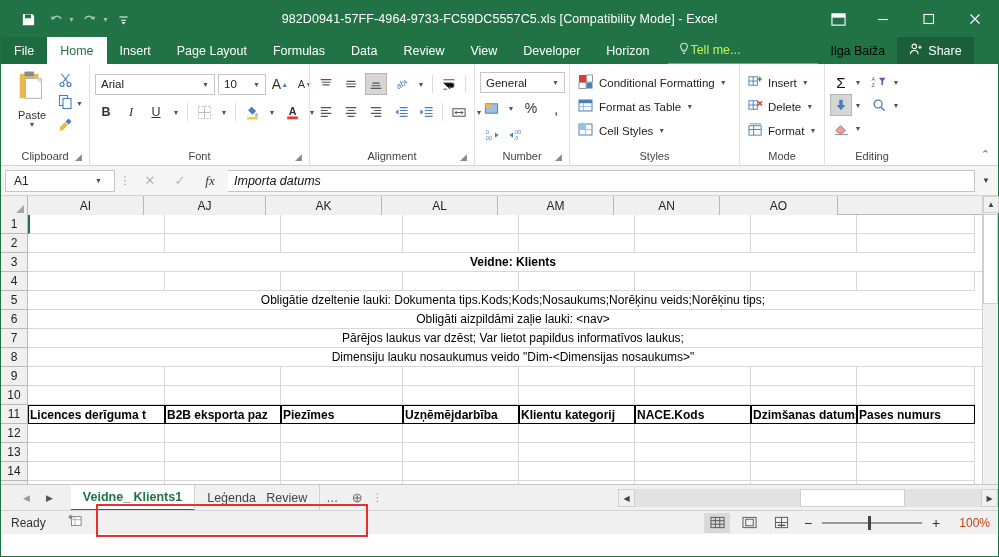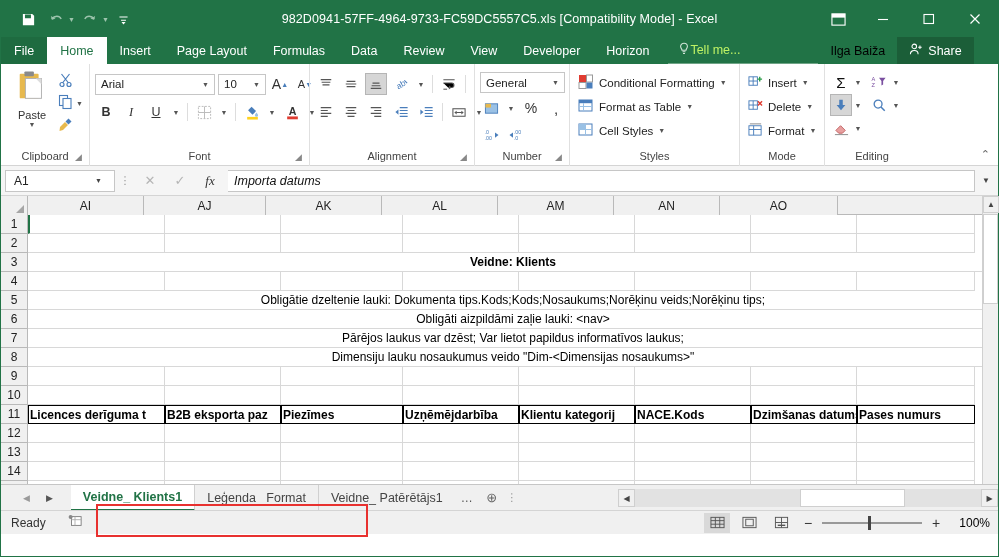--- a/index.html
+++ b/index.html
@@ -858,7 +858,7 @@
     </div>
     <div class="stabs">
       <div class="stab active">Veidne_ Klients1</div>
-      <div class="stab">Leģenda_ Format</div>
+      <div class="stab">Leģenda_ Review</div>
       <div class="stab" style="border-right:none">Veidne_ Patērētājs1</div>
     </div>
     <div class="dots">…</div>

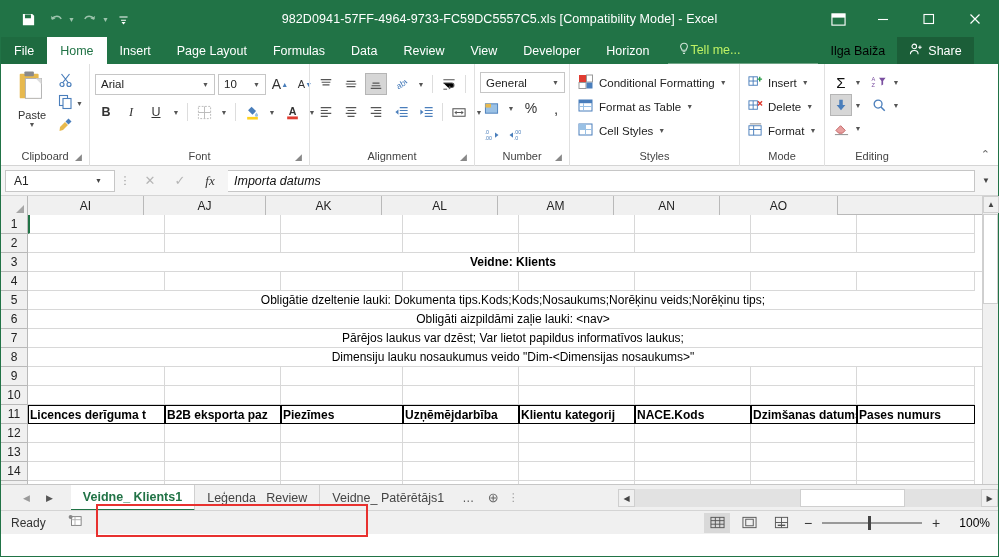--- a/index.html
+++ b/index.html
@@ -859,7 +859,6 @@
     <div class="stabs">
       <div class="stab active">Veidne_ Klients1</div>
       <div class="stab">Leģenda_ Review</div>
-      <div class="stab" style="border-right:none">Veidne_ Patērētājs1</div>
     </div>
     <div class="dots">…</div>
     <div class="addsheet">⊕</div>

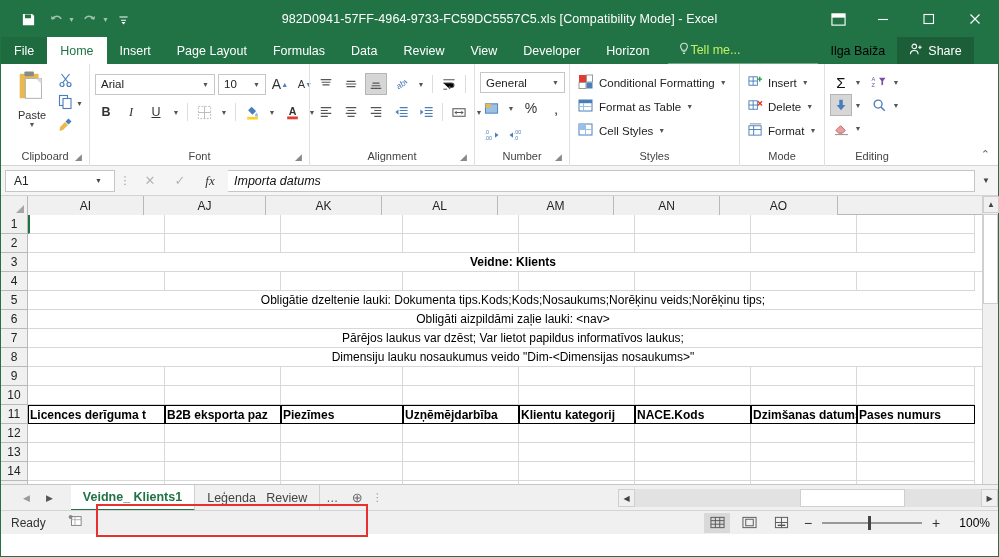--- a/index.html
+++ b/index.html
@@ -178,7 +178,7 @@
             cursor:pointer; }
   .zthumb { position:absolute; left:46px; top:-6px; width:3px; height:14px;
             background:#444; cursor:grab; }
-  .zpct { font-size:12px; color:#000000; width:40px; text-align:right; }
+  .zpct { font-size:12px; color:#c2410c; width:40px; text-align:right; }
 
   
   .annot { position:absolute; border:2px solid #e8312f; pointer-events:none;

